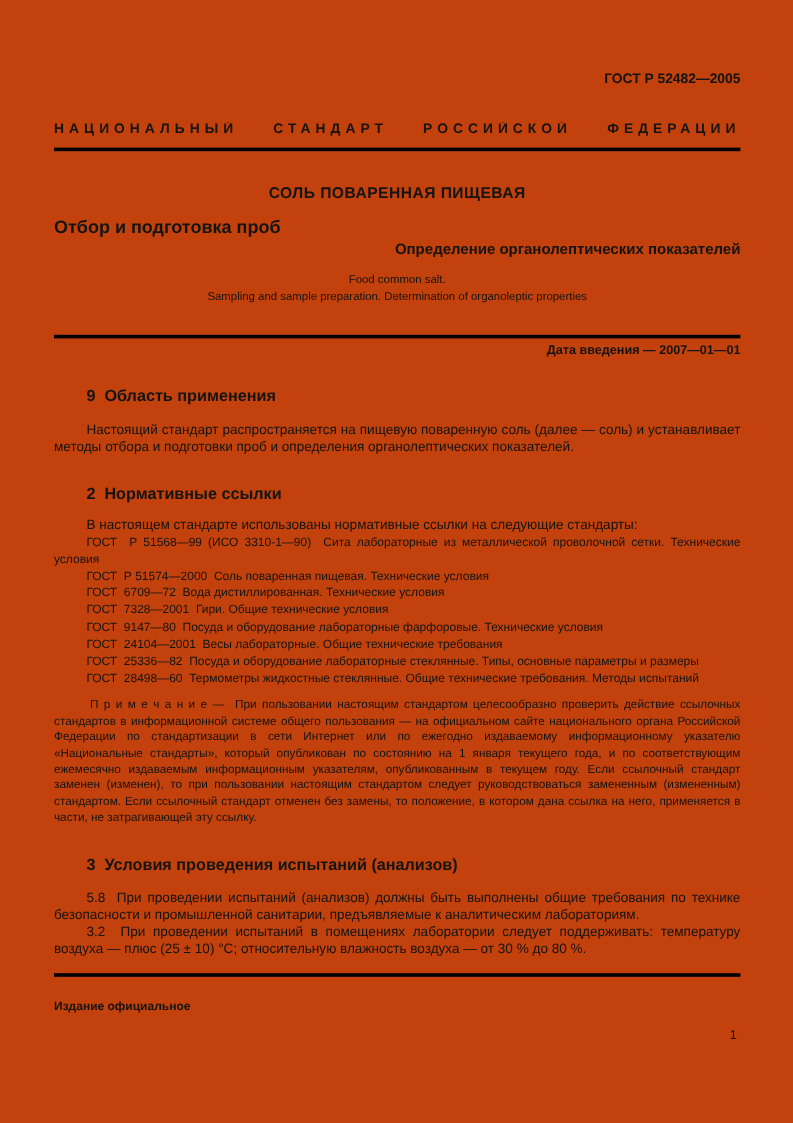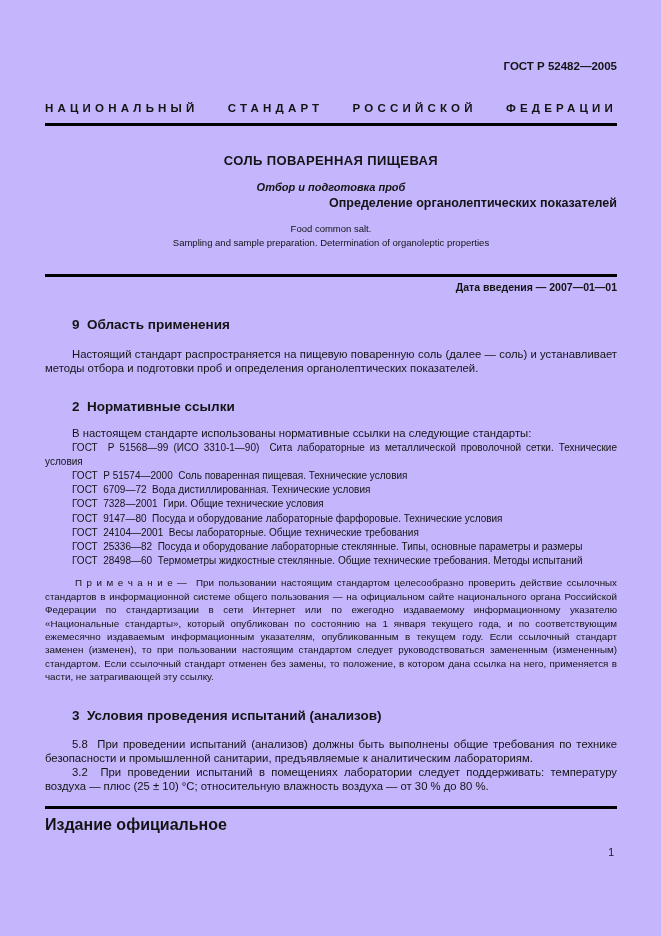--- a/index.html
+++ b/index.html
@@ -11,7 +11,7 @@
     position: relative;
     width: 661px;
     height: 936px;
-    background: #c4b5fd;
+    background: #c2410c;
     color: #141414;
     font-family: "Liberation Sans", sans-serif;
     box-sizing: border-box;

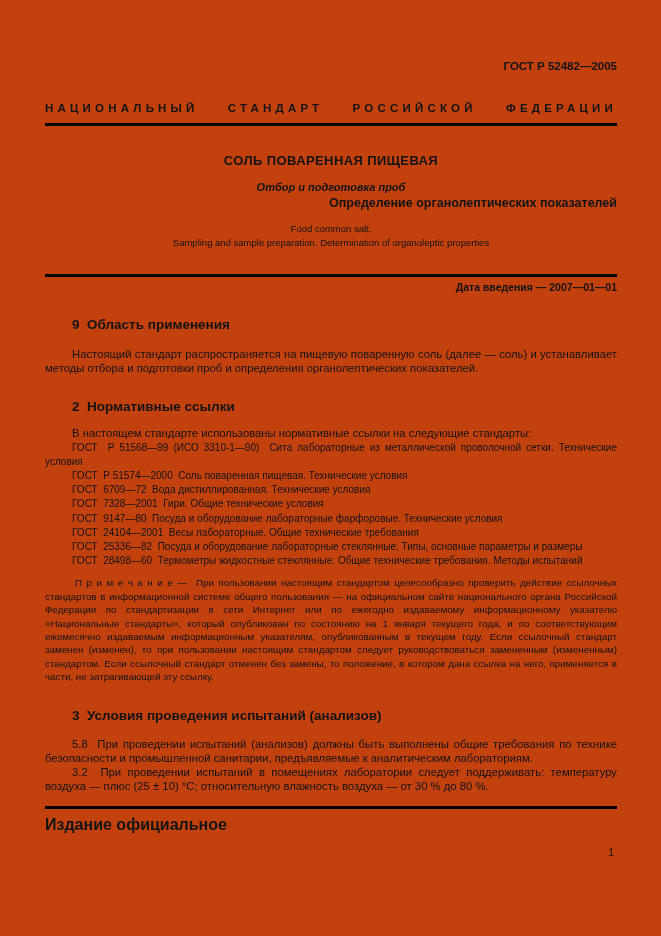--- a/index.html
+++ b/index.html
@@ -50,10 +50,9 @@
   }
   .title-sub1 {
     margin: 13px 0 0 0;
-    text-align: center;
-    font-size: 11px;
+    text-align: left;
+    font-size: 15px;
     font-weight: bold;
-    font-style: italic;
   }
   .title-sub2 {
     margin: 3px 0 0 0;

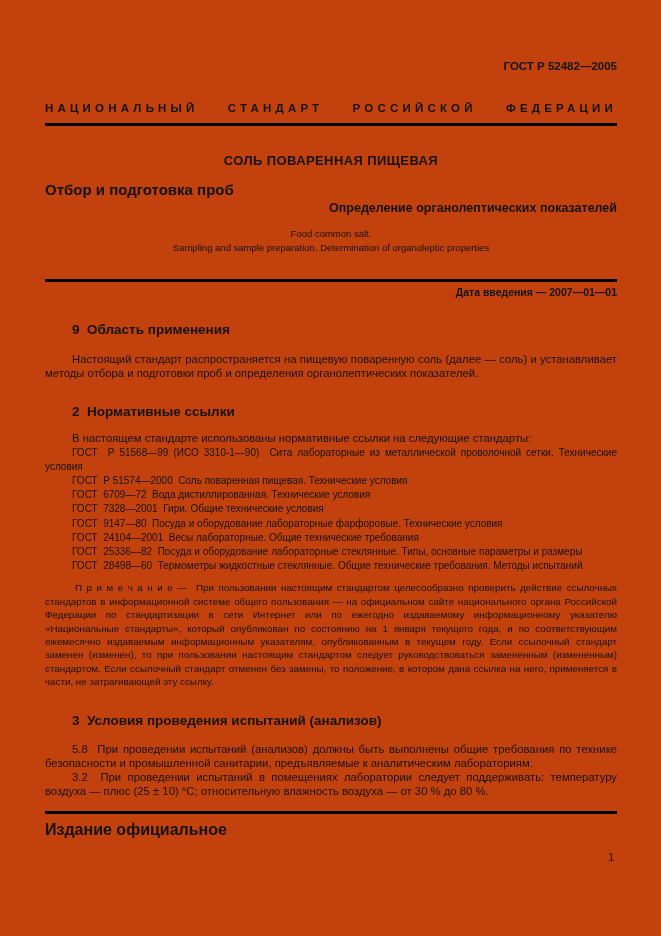--- a/index.html
+++ b/index.html
@@ -118,9 +118,9 @@
   .cond-list p:first-child { margin-top: 14px; }
   .rule-footer { margin-top: 12px; }
   .edition-line {
-    margin-top: 7px;
+    margin-top: 20px;
     font-weight: bold;
-    font-size: 16px;
+    font-size: 10px;
   }
   .page-number {
     margin-top: 12px;

